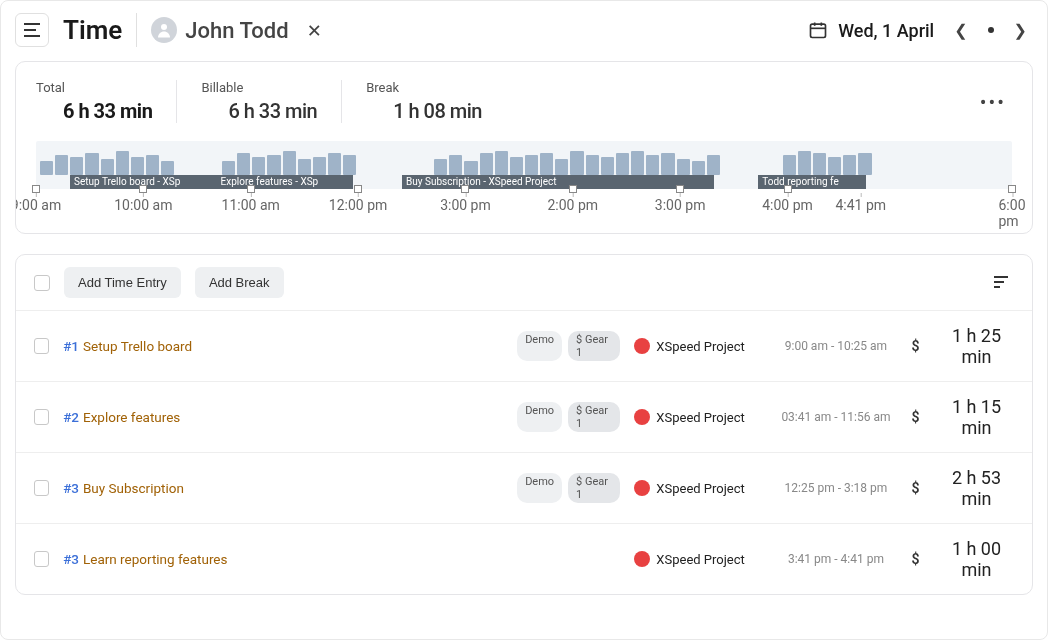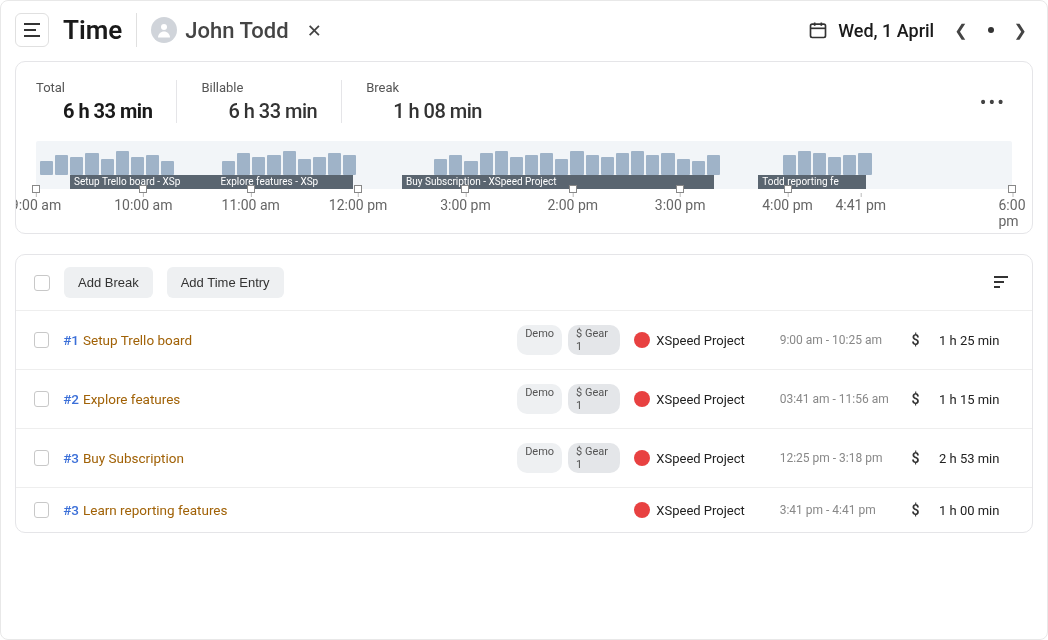--- a/index.html
+++ b/index.html
@@ -227,8 +227,8 @@
   <div class="entries">
     <div class="entries-header">
       <div class="checkbox"></div>
+      <button class="btn">Add Time Entry</button>
       <button class="btn">Add Break</button>
-      <button class="btn">Add Time Entry</button>
       <div class="sort-btn">
         <svg width="16" height="12" viewBox="0 0 16 12">
             <path d="M0 11h6M0 6h10M0 1h14" stroke="#333" stroke-width="2"></path>

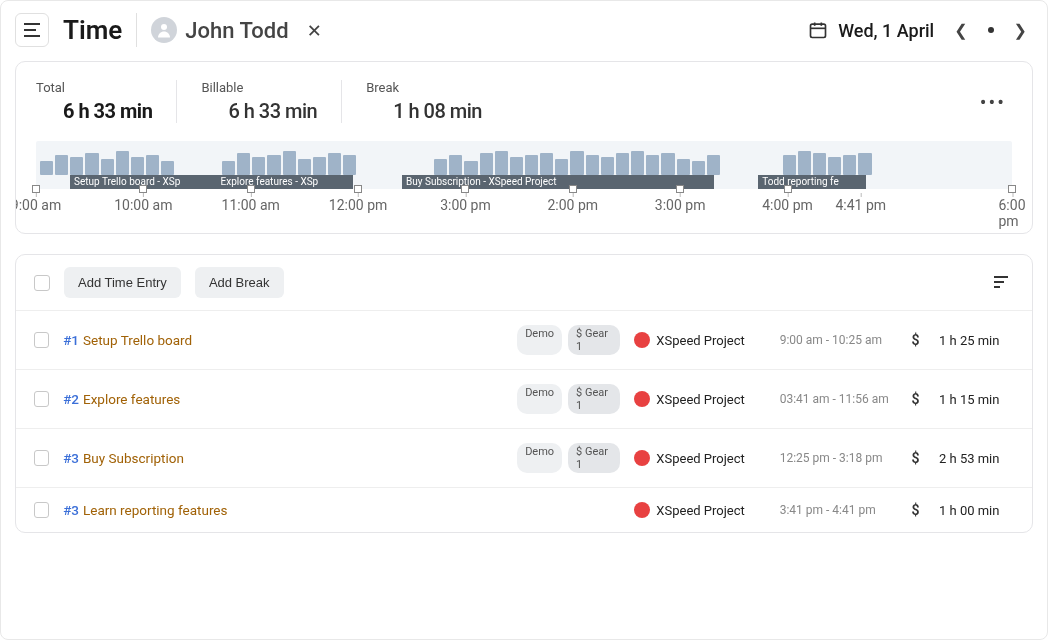--- a/index.html
+++ b/index.html
@@ -62,7 +62,7 @@
   .project { display:flex; align-items:center; gap:6px; width:140px; }
   .proj-dot { width:16px; height:16px; border-radius:50%; background:#e84141; }
   .proj-name { font-size:13px; color:#222; }
-  .time-range { width:120px; font-size:12px; color:#888; text-align:left; }
+  .time-range { width:120px; font-size:12px; color:#888; text-align:center; }
   .billable-icon { width:20px; text-align:center; color:#333; font-size:14px; font-weight:600; }
   .duration { width:80px; text-align:left; font-size:13px; color:#222; }
 </style>

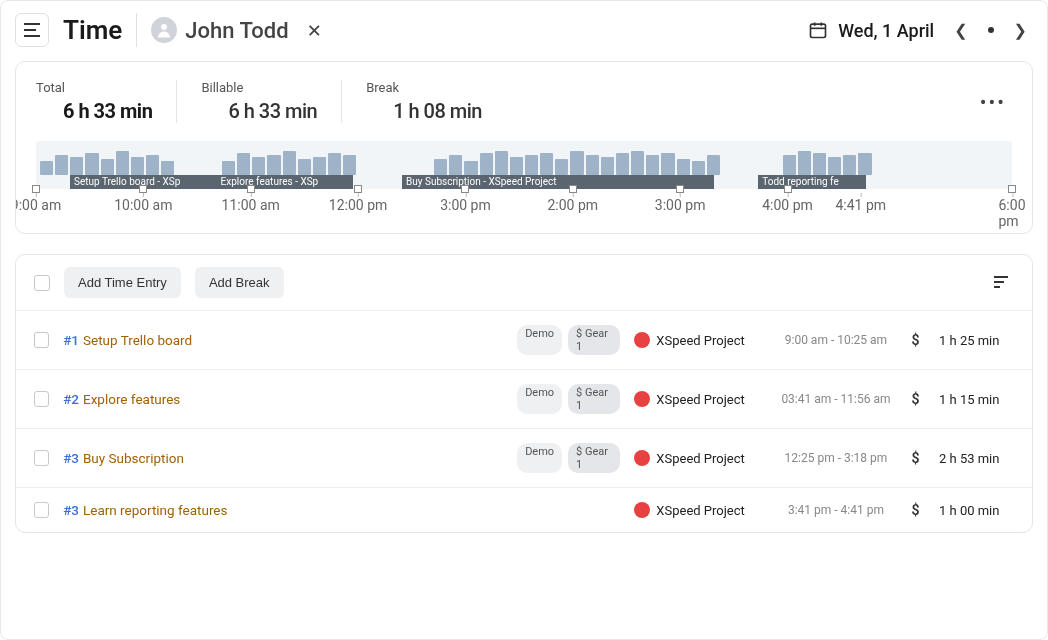--- a/index.html
+++ b/index.html
@@ -64,7 +64,7 @@
   .proj-name { font-size:13px; color:#222; }
   .time-range { width:120px; font-size:12px; color:#888; text-align:center; }
   .billable-icon { width:20px; text-align:center; color:#333; font-size:14px; font-weight:600; }
-  .duration { width:80px; text-align:left; font-size:13px; color:#222; }
+  .duration { width:80px; text-align:center; font-size:18px; color:#222; }
 </style>
 </head>
 <body>

